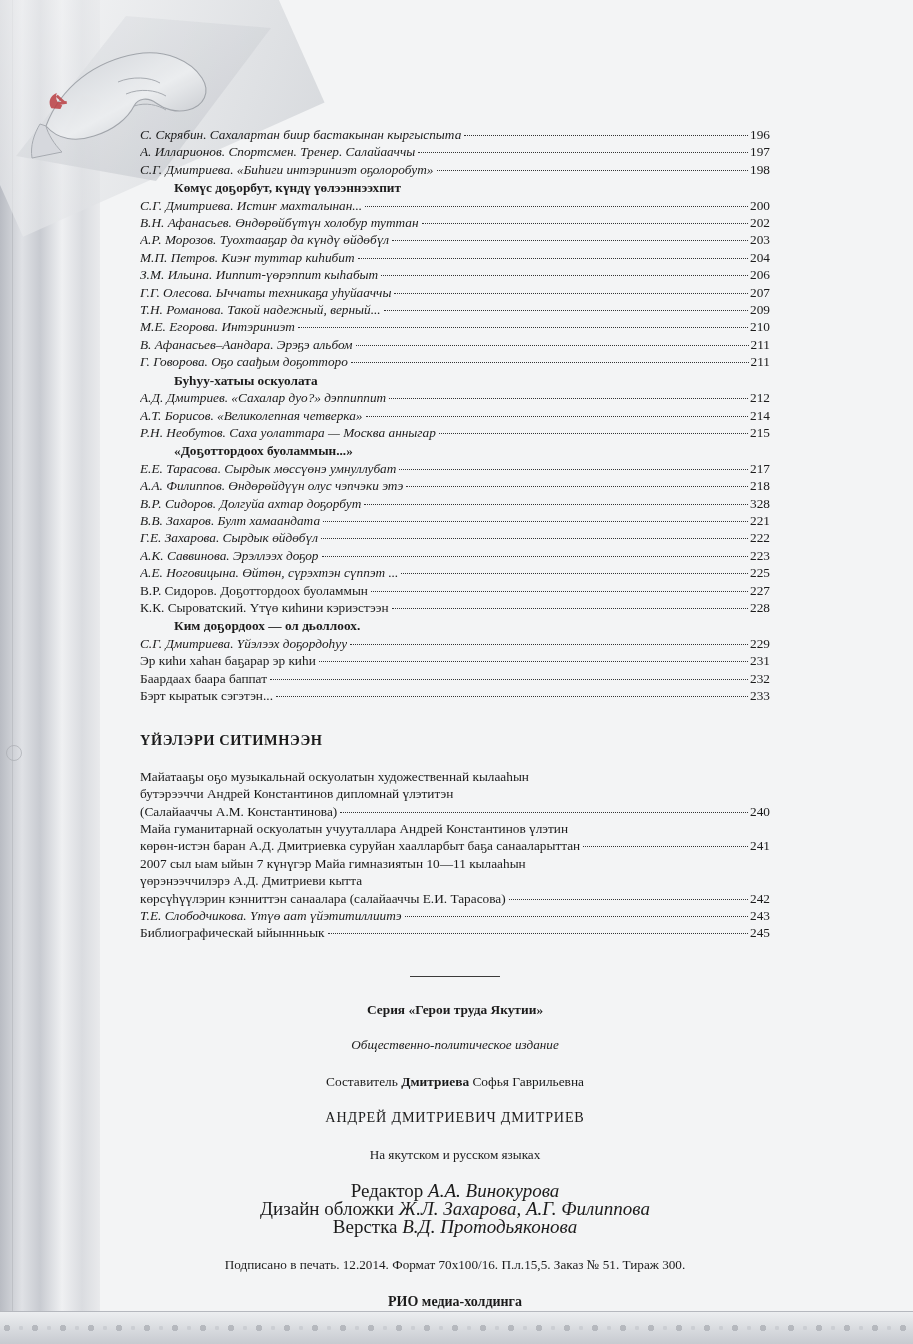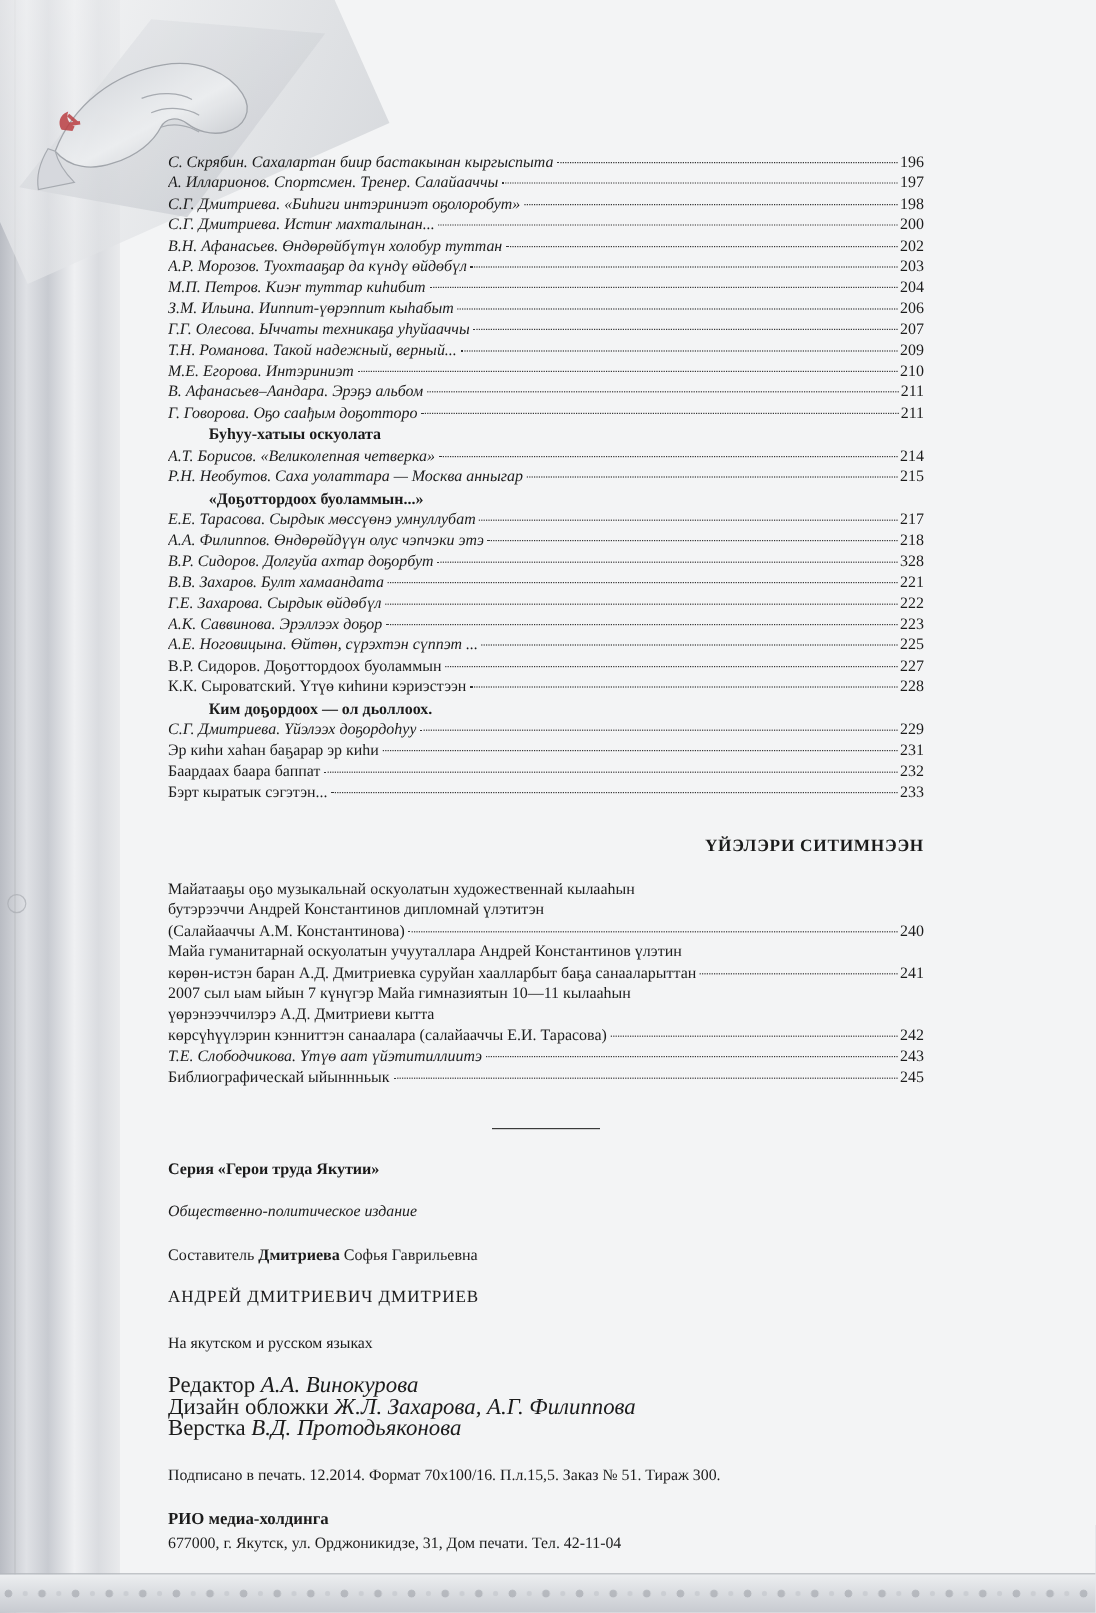--- a/index.html
+++ b/index.html
@@ -214,6 +214,7 @@
         <span class="dots"></span>
         <span class="pg">198</span>
       </div>
+      <div class="section-head">Көмүс доҕорбут, күндү үөлээннээхпит</div>
       <div class="toc-line ital">
         <span class="txt">С.Г. Дмитриева. Истиҥ махталынан...</span>
         <span class="dots"></span>

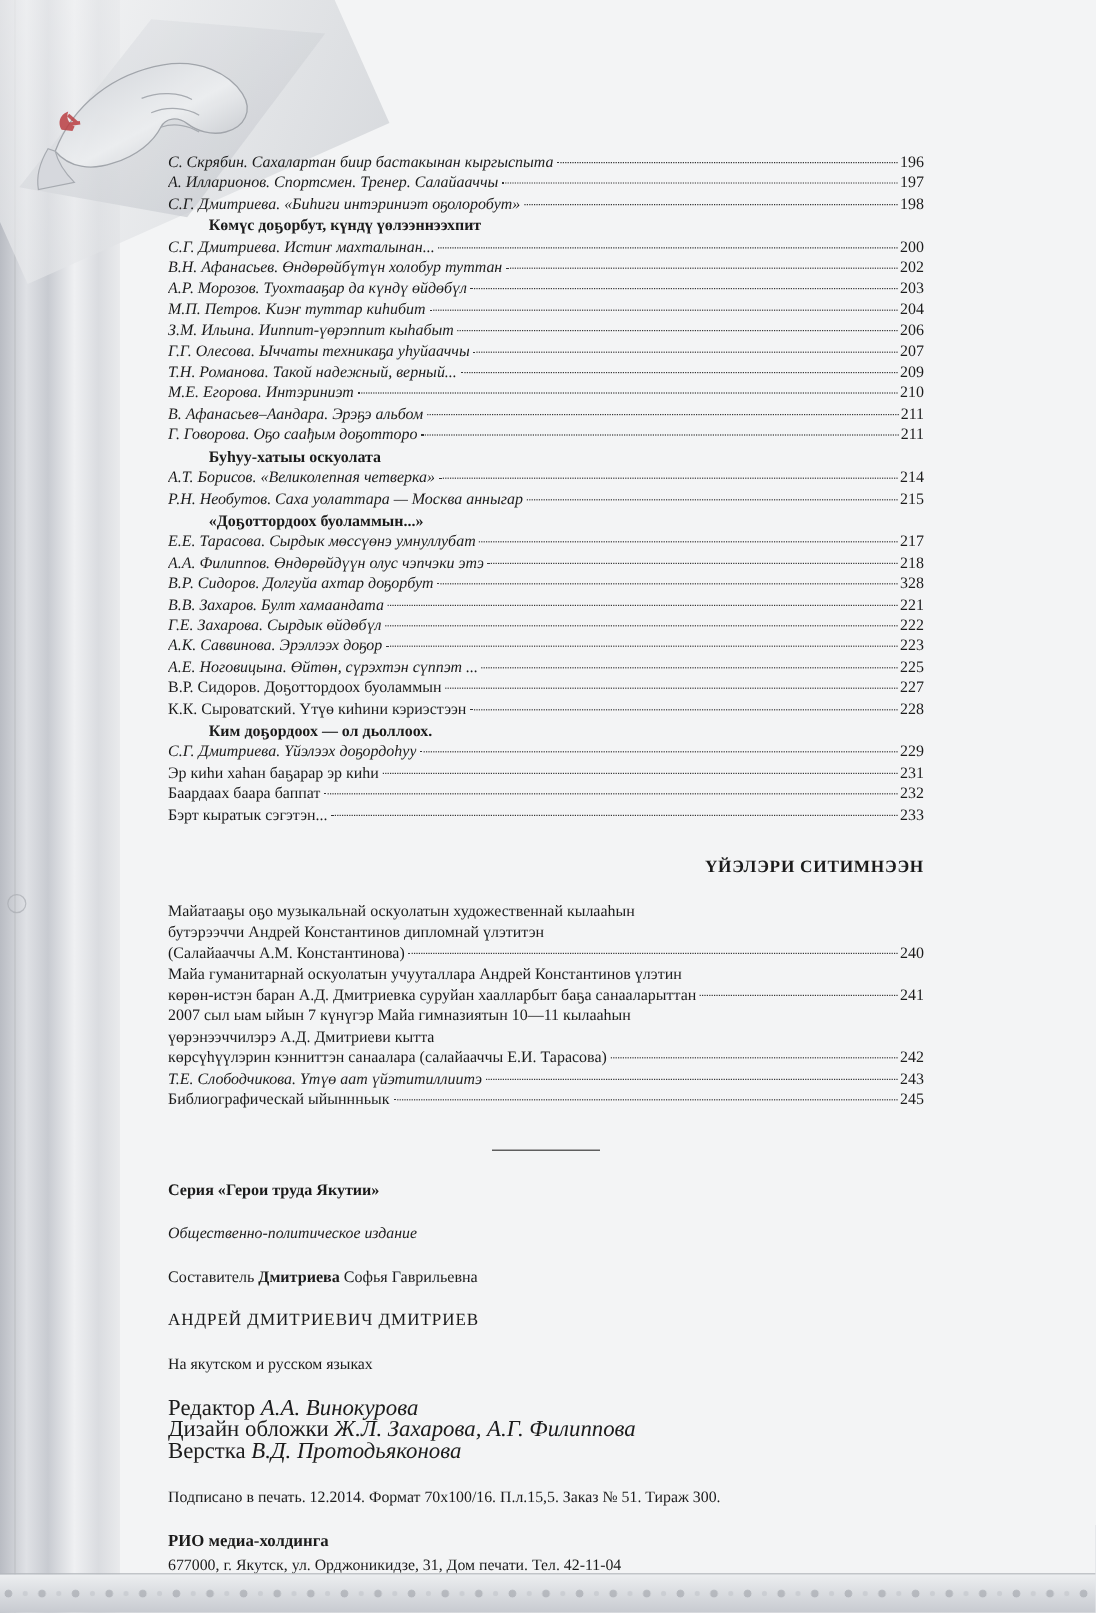--- a/index.html
+++ b/index.html
@@ -267,6 +267,11 @@
       </div>
       <div class="section-head">Буһуу-хатыы оскуолата</div>
       <div class="toc-line ital">
+        <span class="txt">А.Д. Дмитриев. «Сахалар дуо?» дэппиппит</span>
+        <span class="dots"></span>
+        <span class="pg">212</span>
+      </div>
+      <div class="toc-line ital">
         <span class="txt">А.Т. Борисов. «Великолепная четверка»</span>
         <span class="dots"></span>
         <span class="pg">214</span>

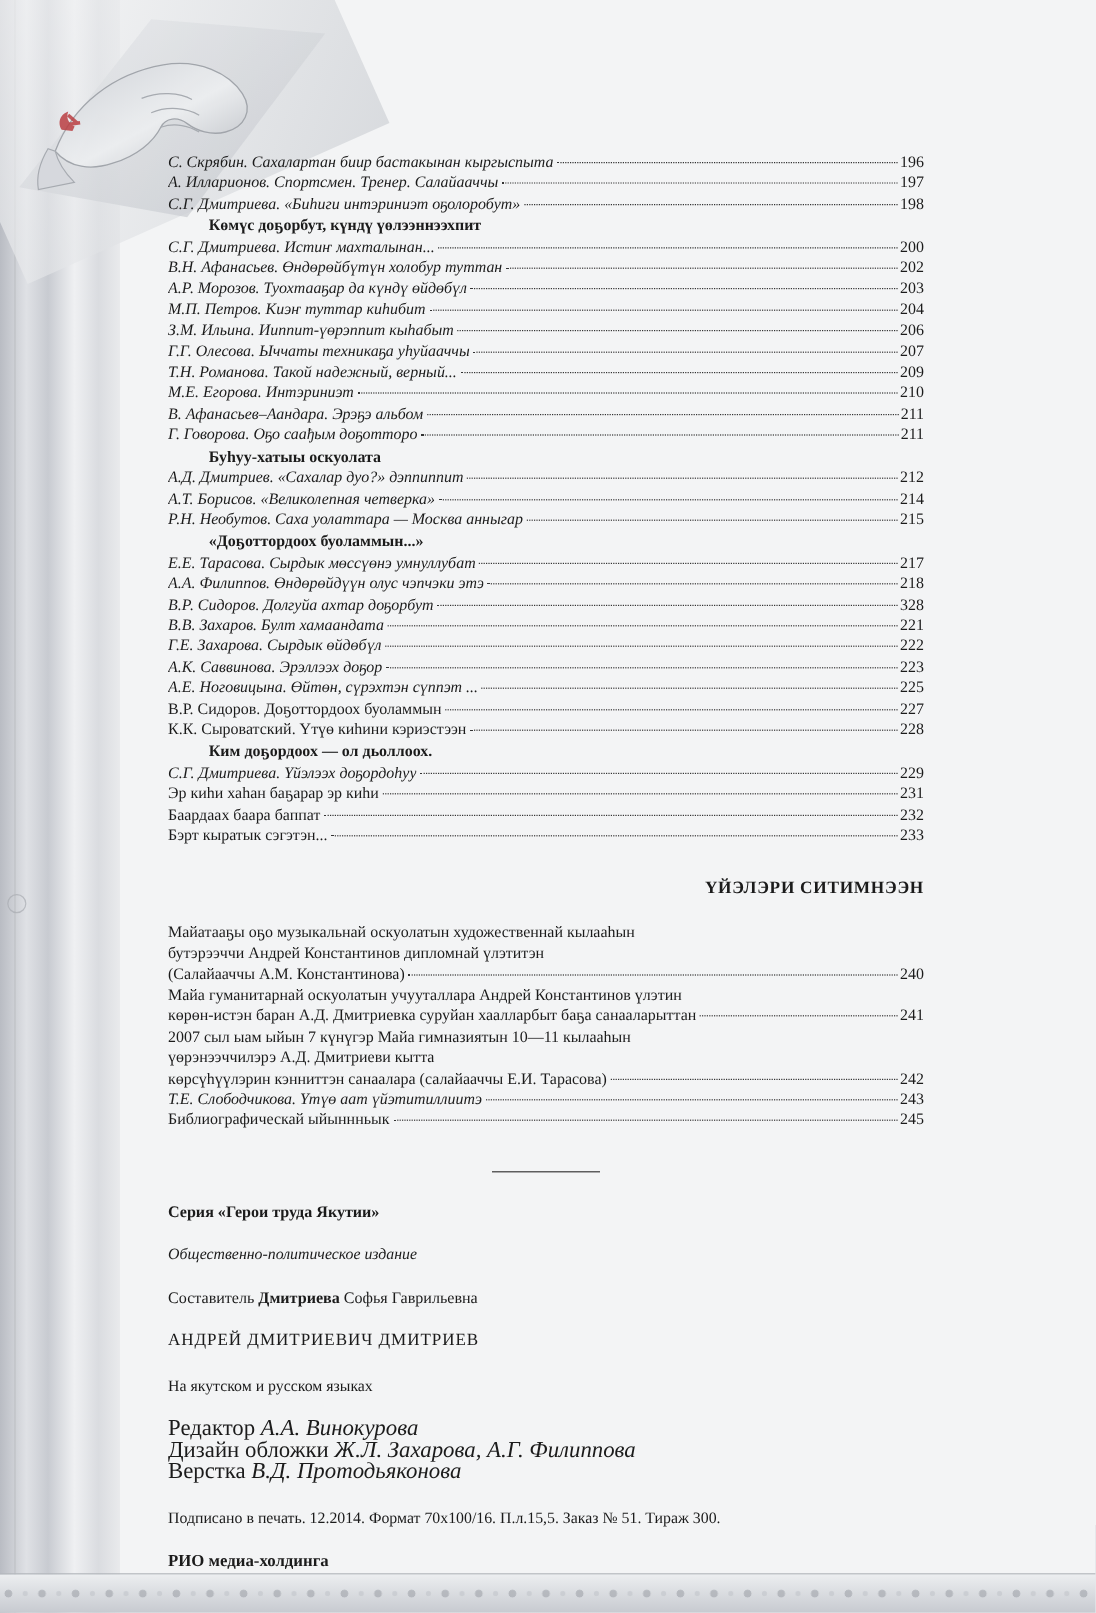--- a/index.html
+++ b/index.html
@@ -130,7 +130,7 @@
 
   
   .part-title {
-    text-align: right;
+    text-align: left;
     font-weight: bold;
     font-size: 14.4px;
     letter-spacing: .6px;

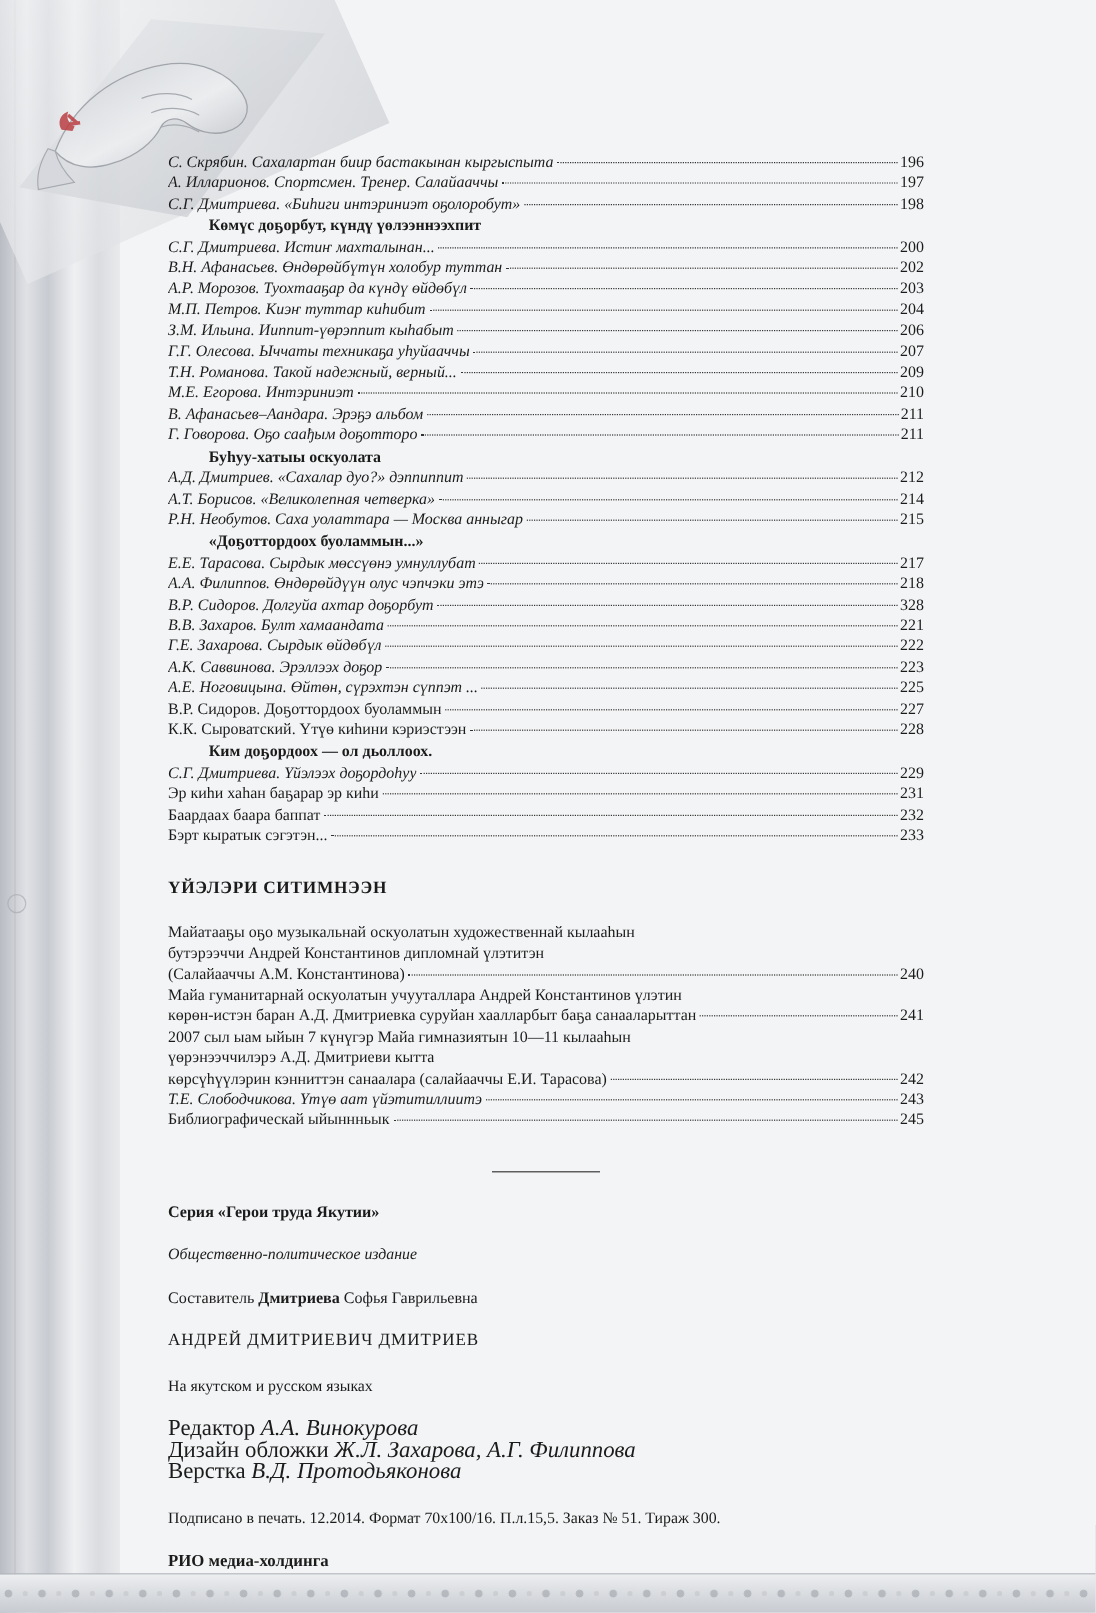--- a/index.html
+++ b/index.html
@@ -145,7 +145,7 @@
     background: #3a3a3a;
     margin: 34px auto 24px auto;
   }
-  .colophon { text-align: left; }
+  .colophon { text-align: center; }
   .colophon .series { font-weight: bold; font-size: 13.4px; margin-bottom: 18px; }
   .colophon .series .q { font-weight: bold; }
   .colophon .kind { font-style: italic; font-size: 13.2px; margin-bottom: 19px; }

